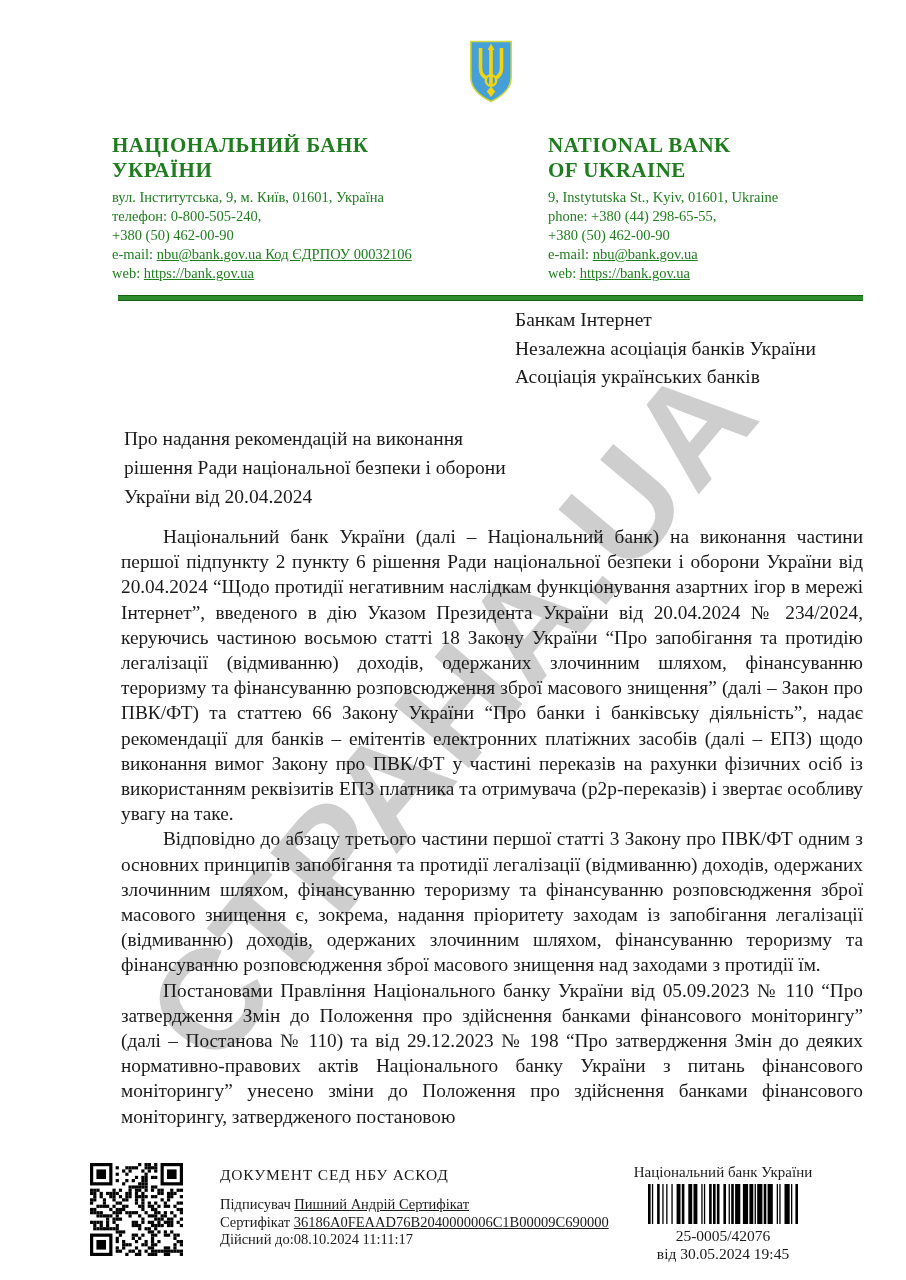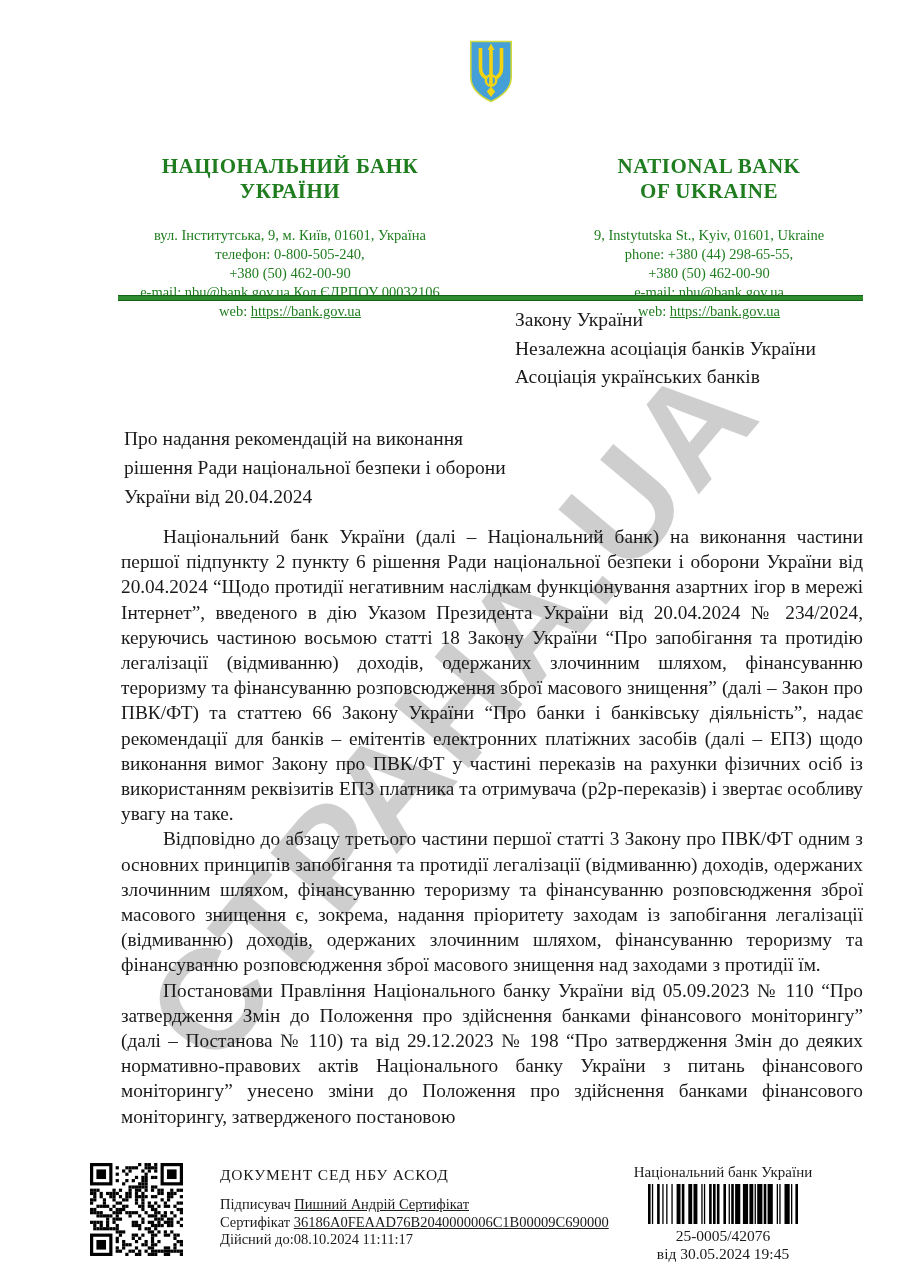--- a/index.html
+++ b/index.html
@@ -25,7 +25,7 @@
   }
   .content{position:absolute;inset:0;z-index:1;}
   .emblem{position:absolute;left:468px;top:40px;width:46px;height:64px;}
-  .hcol{position:absolute;top:154px;text-align:center;color:var(--brand-green);}
+  .hcol{position:absolute;top:133px;color:var(--brand-green);}
   .hcol.left{left:112px;width:356px;}
   .hcol.right{left:548px;width:322px;}
   .bank-title{font-weight:700;font-size:21px;line-height:25px;letter-spacing:.5px;}

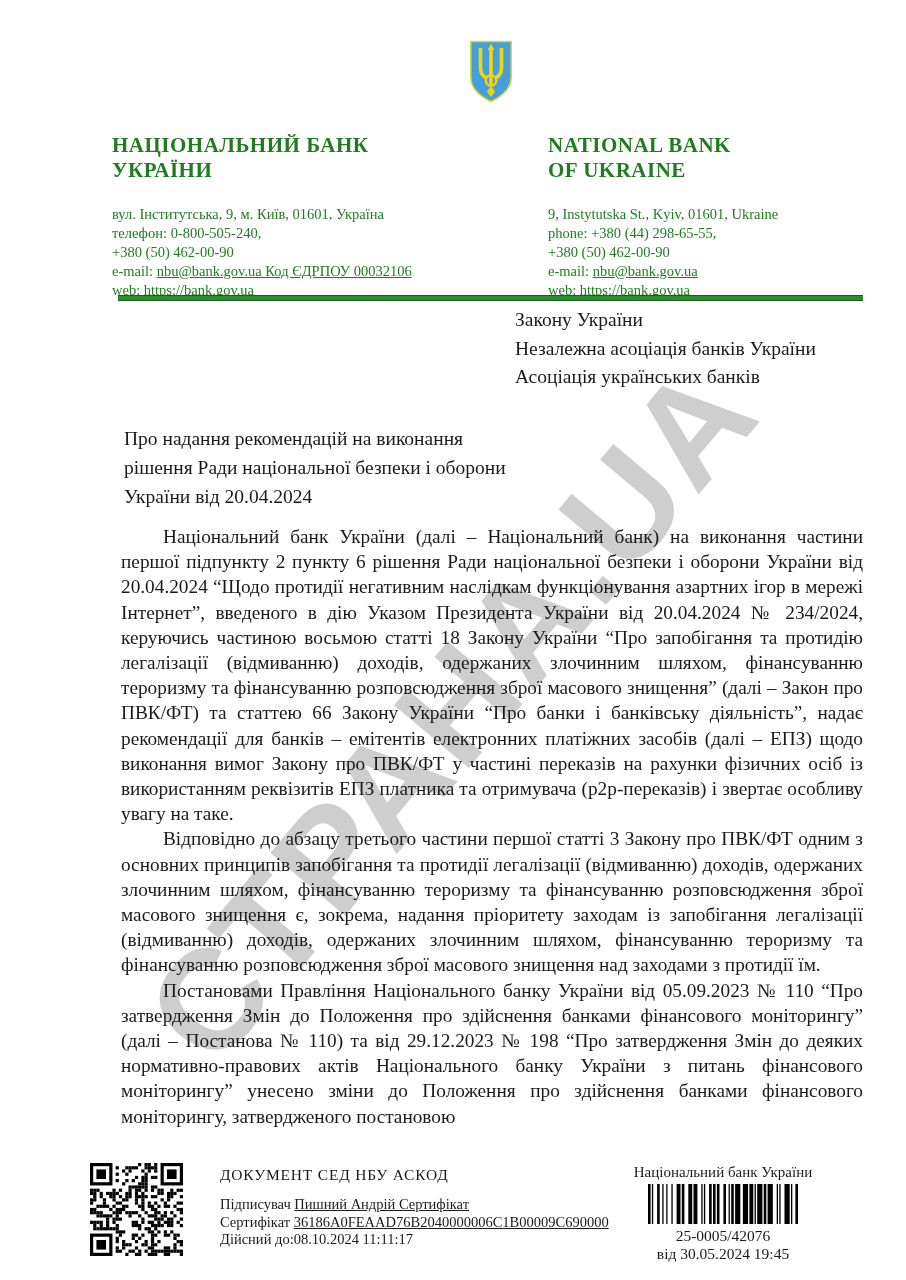--- a/index.html
+++ b/index.html
@@ -29,7 +29,7 @@
   .hcol.left{left:112px;width:356px;}
   .hcol.right{left:548px;width:322px;}
   .bank-title{font-weight:700;font-size:21px;line-height:25px;letter-spacing:.5px;}
-  .contact{font-size:14.5px;line-height:19px;margin-top:22px;}
+  .contact{font-size:14.5px;line-height:19px;margin-top:5px;}
   .contact .lnk{text-decoration:underline;color:var(--brand-green);cursor:pointer;}
   .hr-rule{
     position:absolute;left:118px;top:295px;width:745px;height:4px;

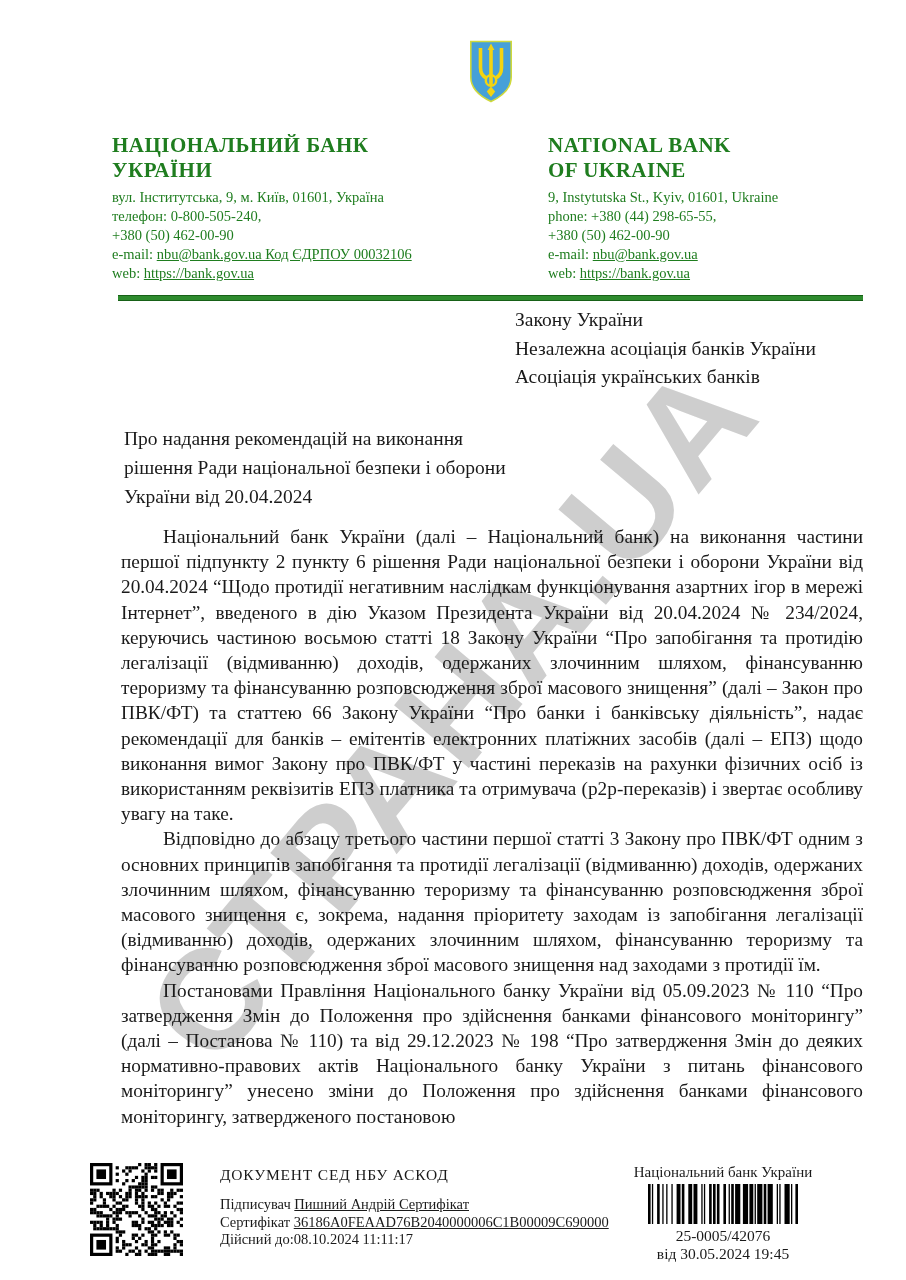--- a/index.html
+++ b/index.html
@@ -118,7 +118,7 @@
   <div class="hr-rule"></div>
 
   <div class="recipients">
-    <div>Закону України</div>
+    <div>Банкам Інтернет</div>
     <div>Незалежна асоціація банків України</div>
     <div>Асоціація українських банків</div>
   </div>

